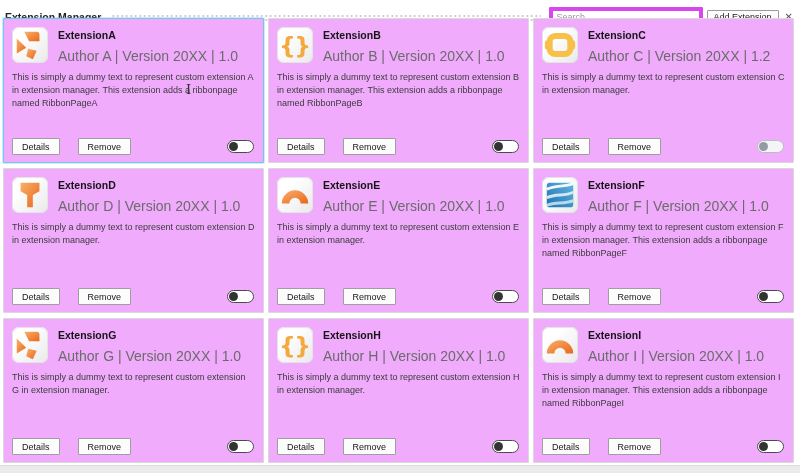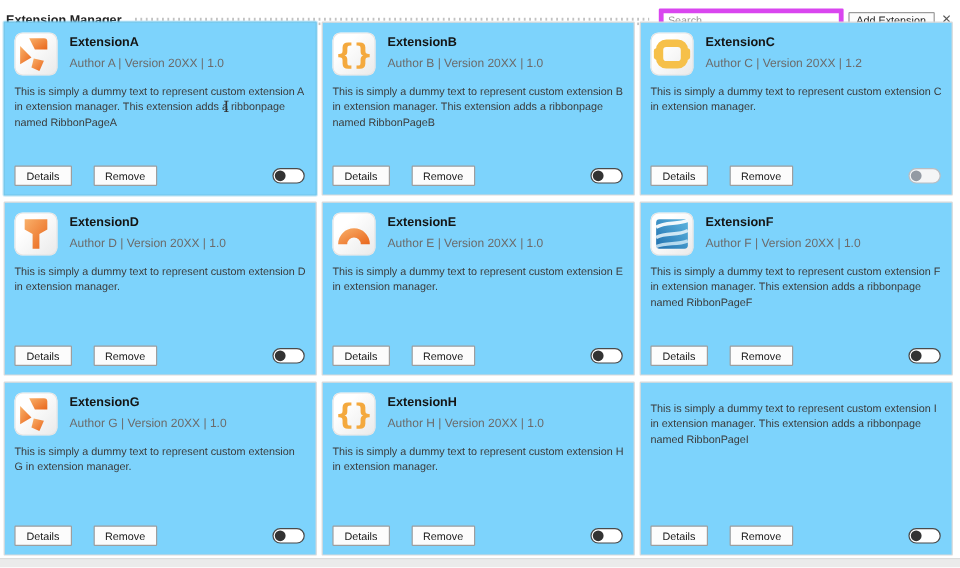--- a/index.html
+++ b/index.html
@@ -22,7 +22,7 @@
   
   #grid{position:absolute;top:18px;left:3px;display:grid;
     grid-template-columns:repeat(3,261px);grid-auto-rows:145px;column-gap:4px;row-gap:5px;}
-  .card{position:relative;background:#7dd3fc;border:1px solid #d9d9d9;border-radius:1px;box-sizing:border-box;padding:8px;}
+  .card{position:relative;background:#f0abfc;border:1px solid #d9d9d9;border-radius:1px;box-sizing:border-box;padding:8px;}
   .card.selected{border:1px solid #72c6ea;box-shadow:0 0 0 1px rgba(114,198,234,.35);}
   .card-head{display:flex;align-items:flex-start;}
   .icon-tile{width:36px;height:36px;border-radius:7px;flex:0 0 36px;

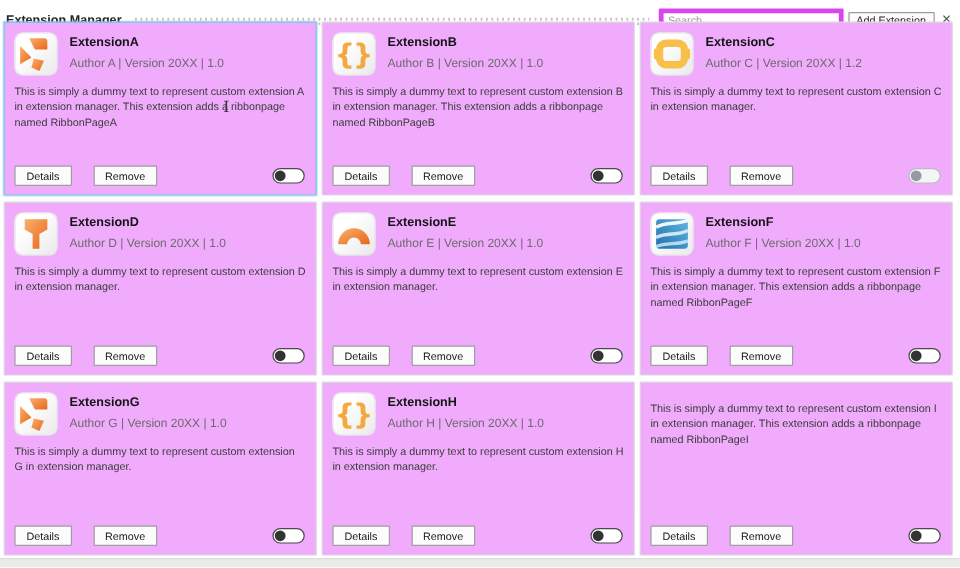--- a/index.html
+++ b/index.html
@@ -31,7 +31,7 @@
   .icon-tile svg{width:34px;height:34px;display:block;}
   .head-text{margin-left:10px;padding-top:2px;}
   .card-title{font-size:10.5px;font-weight:bold;color:#141414;}
-  .card-author{font-size:10px;color:#6b6b6b;margin-top:7px;}
+  .card-author{font-size:14px;color:#6b6b6b;margin-top:7px;}
   .card-desc{font-size:9px;color:#3b3b3b;line-height:1.45;margin-top:7px;}
   .card-foot{position:absolute;left:8px;right:9px;bottom:7px;display:flex;align-items:center;}
   .btn{height:17px;border:1px solid #9e9e9e;background:#fcfcfc;font-size:9px;color:#161616;

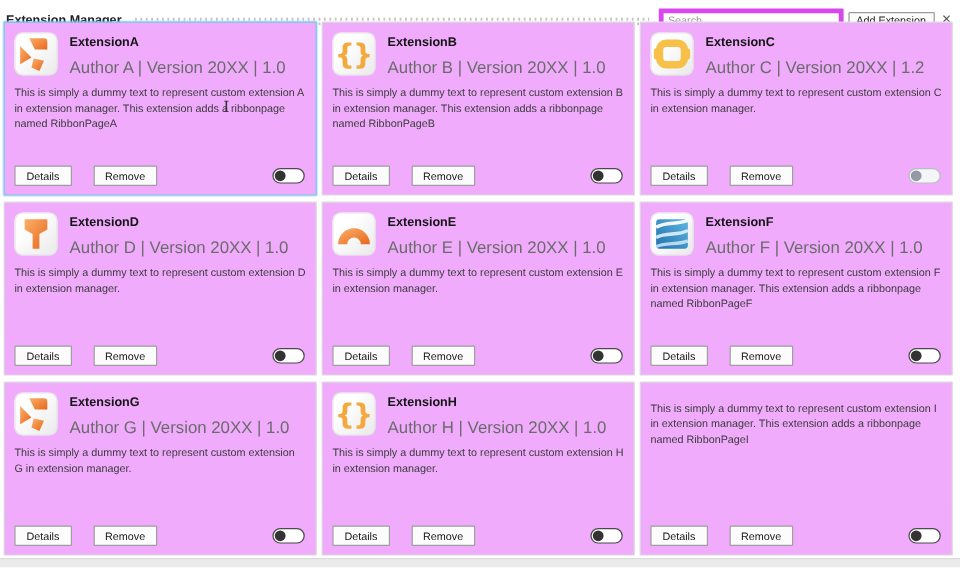--- a/index.html
+++ b/index.html
@@ -280,6 +280,23 @@
   </div>
 
   <div class="card">
+    <div class="card-head">
+      <div class="icon-tile">
+            <svg viewBox="0 0 36 36">
+              <defs>
+                <linearGradient id="og" x1="0" y1="0" x2="1" y2="1">
+                  <stop offset="0" stop-color="#f9b06a"></stop>
+                  <stop offset="1" stop-color="#e9661c"></stop>
+                </linearGradient>
+              </defs>
+              <path d="M4 27a14 14 0 0 1 28 0h-8a6 6 0 0 0-12 0z" fill="url(#og)"></path>
+            </svg>
+          </div>
+      <div class="head-text">
+        <div class="card-title">ExtensionI</div>
+        <div class="card-author">Author I | Version 20XX | 1.0</div>
+      </div>
+    </div>
     <div class="card-desc">This is simply a dummy text to represent custom extension I in extension manager. This extension adds a ribbonpage named RibbonPageI</div>
     <div class="card-foot">
       <button class="btn">Details</button>

